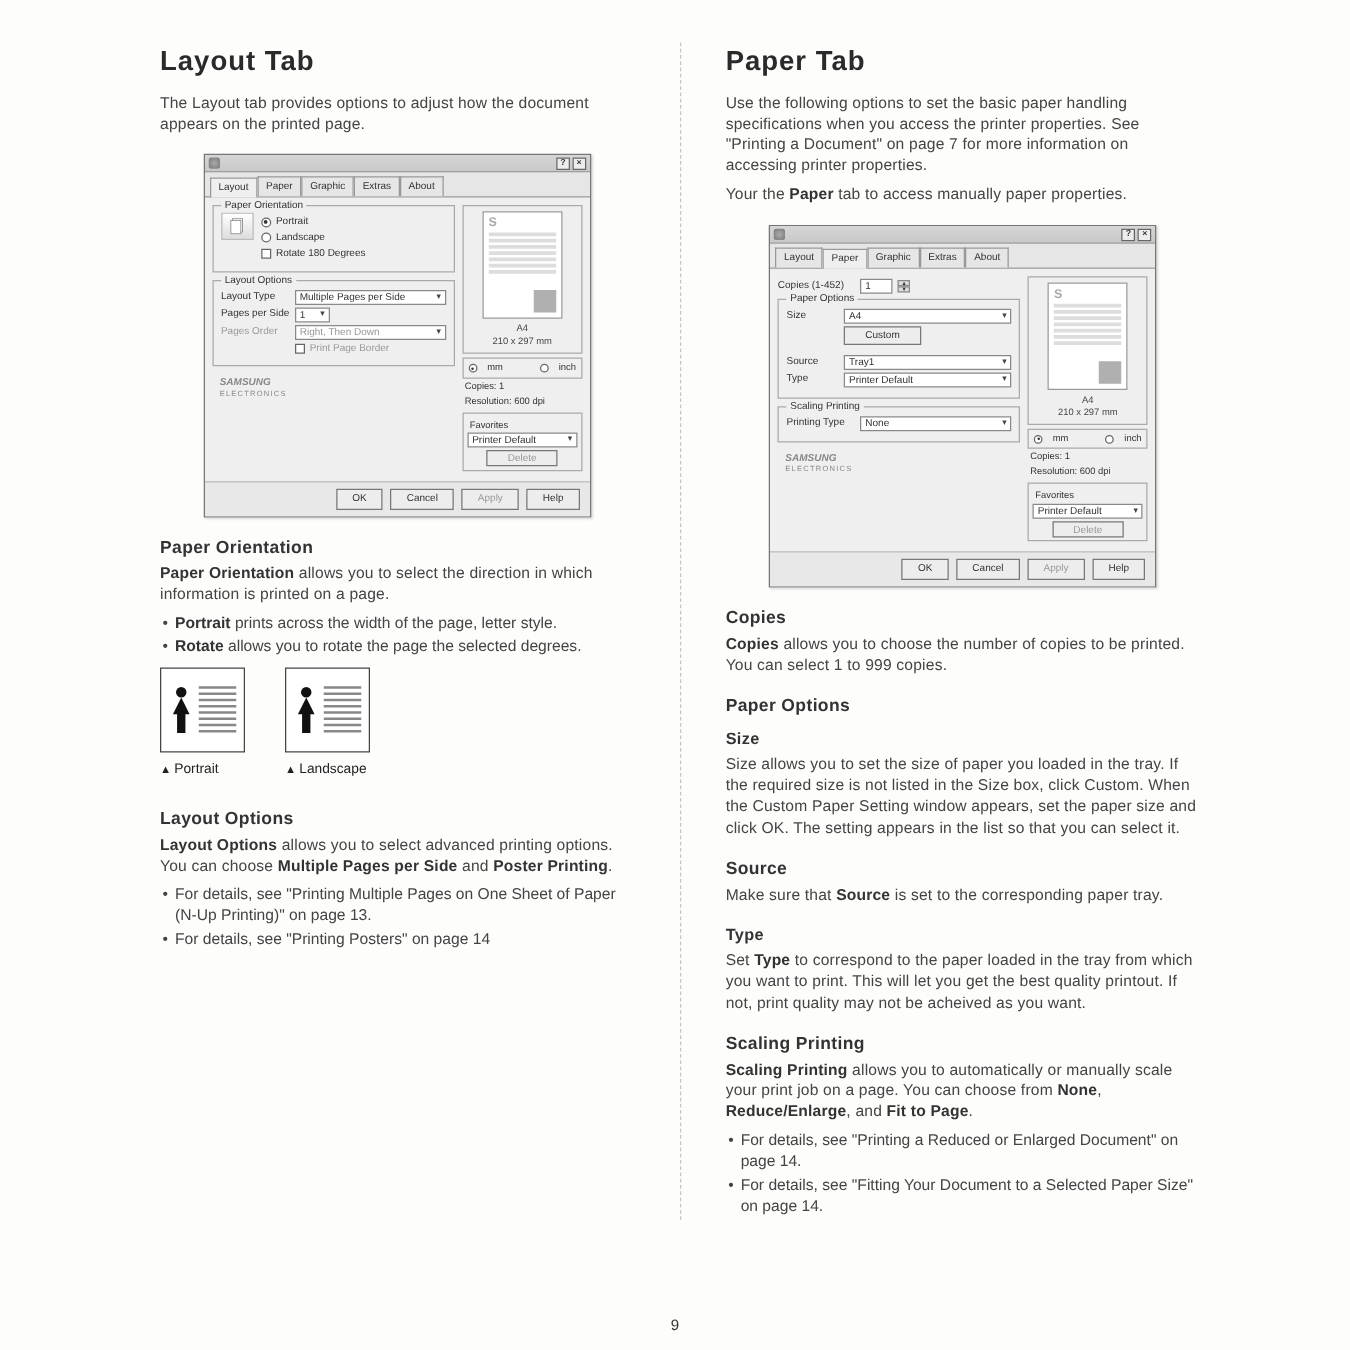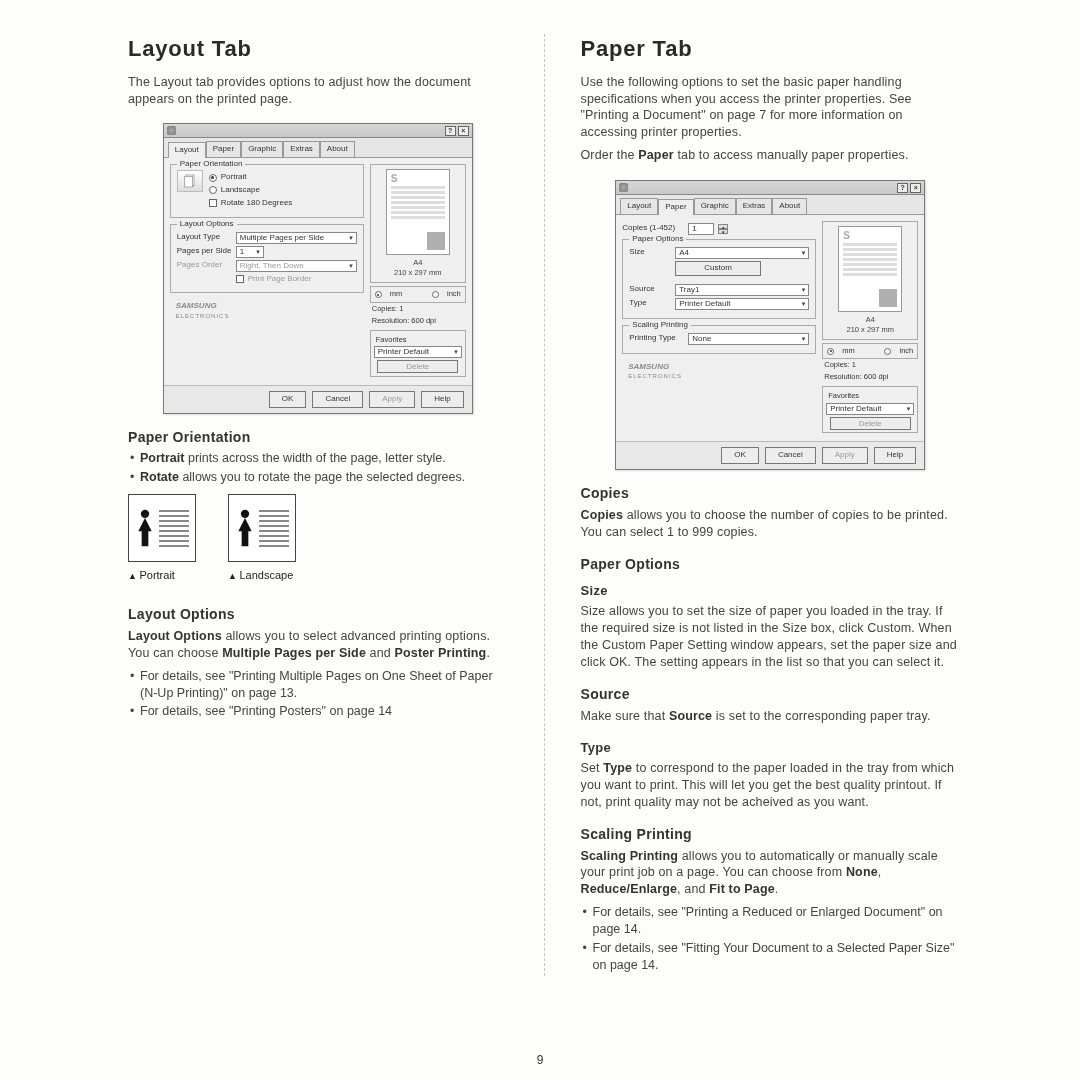--- a/index.html
+++ b/index.html
@@ -299,7 +299,7 @@
   <div class="col">
     <h1 class="section">Paper Tab</h1>
     <p>Use the following options to set the basic paper handling specifications when you access the printer properties. See "Printing a Document" on page 7 for more information on accessing printer properties.</p>
-    <p><span>Order the </span><span class="bold">Paper</span><span> tab to access manually paper properties.</span></p>
+    <p><span>Your the </span><span class="bold">Paper</span><span> tab to access manually paper properties.</span></p>
 
     <div class="dialog">
       <div class="titlebar">

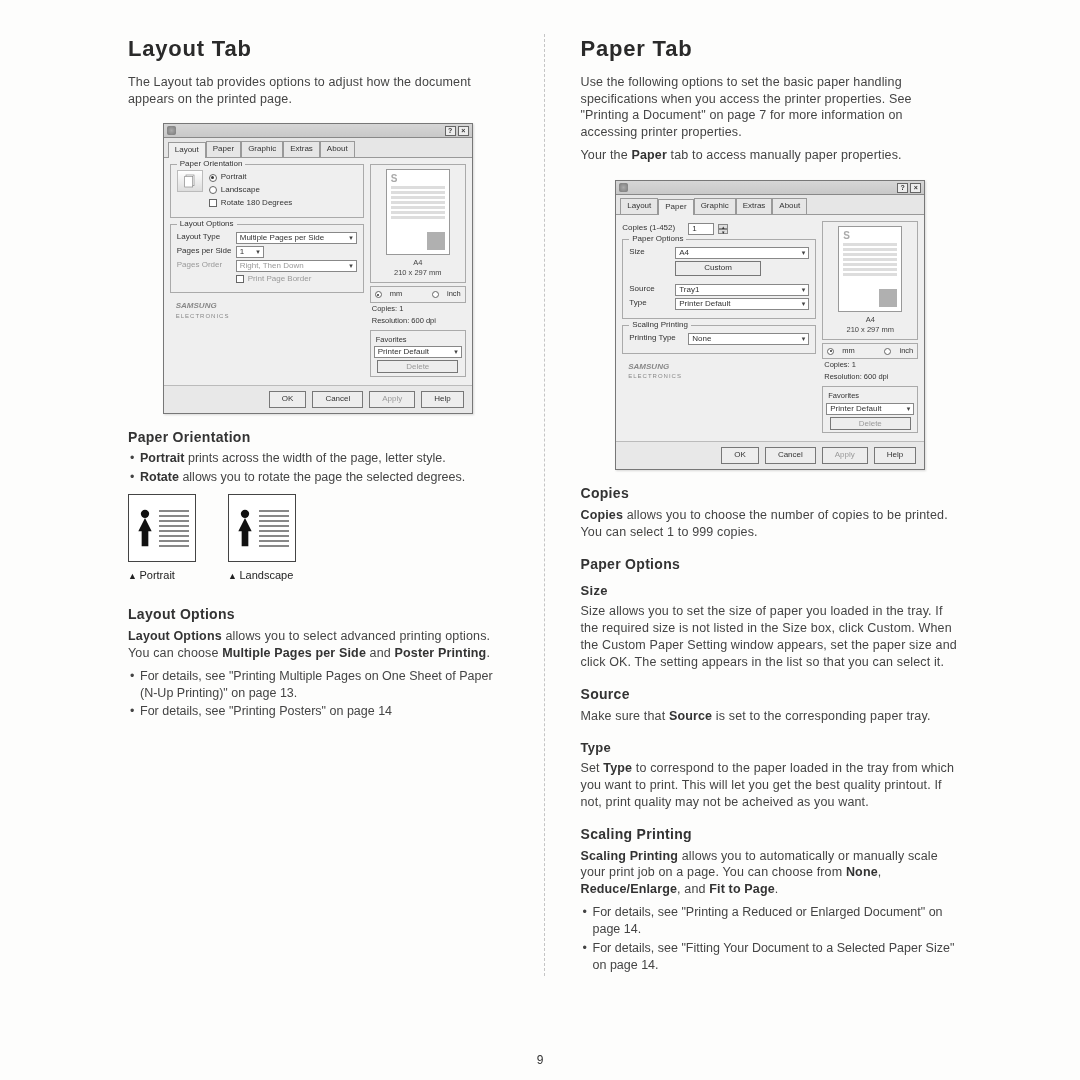--- a/index.html
+++ b/index.html
@@ -92,7 +92,7 @@
   .fav-box{border:1px solid #aaa;padding:3px;}
   .btn-row { display:flex; justify-content:flex-end; gap:6px; padding:5px 8px; background:#e8e8e8; border-top:1px solid #bbb;}
   .btn { padding:2px 12px; background:#ededed;border:1px solid #777; font-size:8px; }
-  .btn.sm{padding:1px 28px;}
+  .btn.sm{padding:1px 16px;}
   .logo { font-size:8px; font-style:italic; font-weight:bold; color:#888; padding:2px 6px;}
   .logo .sub{font-size:6px;display:block;font-style:normal;font-weight:normal;letter-spacing:1px;}
   .iconbox{width:26px;height:22px;border:1px solid #bbb;background:linear-gradient(#fff,#ddd);display:flex;align-items:center;justify-content:center;}

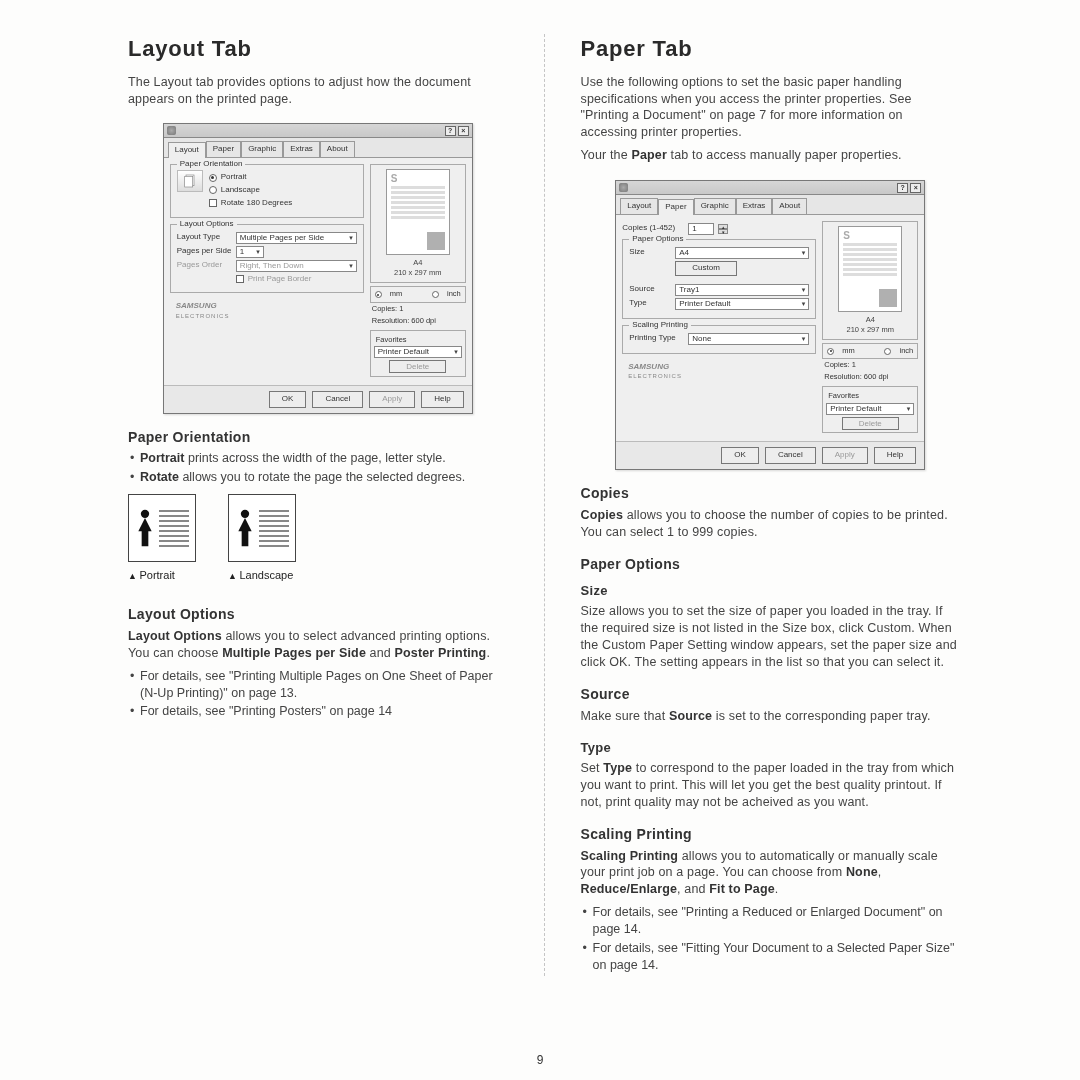--- a/index.html
+++ b/index.html
@@ -238,6 +238,7 @@
     </div>
 
     <div class="subhead">Paper Orientation</div>
+    <p><span class="bold">Paper Orientation</span><span> allows you to select the direction in which information is printed on a page.</span></p>
     <ul>
       <li><span class="bold">Portrait</span><span> prints across the width of the page, letter style.</span></li>
       <li><span class="bold">Rotate</span><span> allows you to rotate the page the selected degrees.</span></li>

